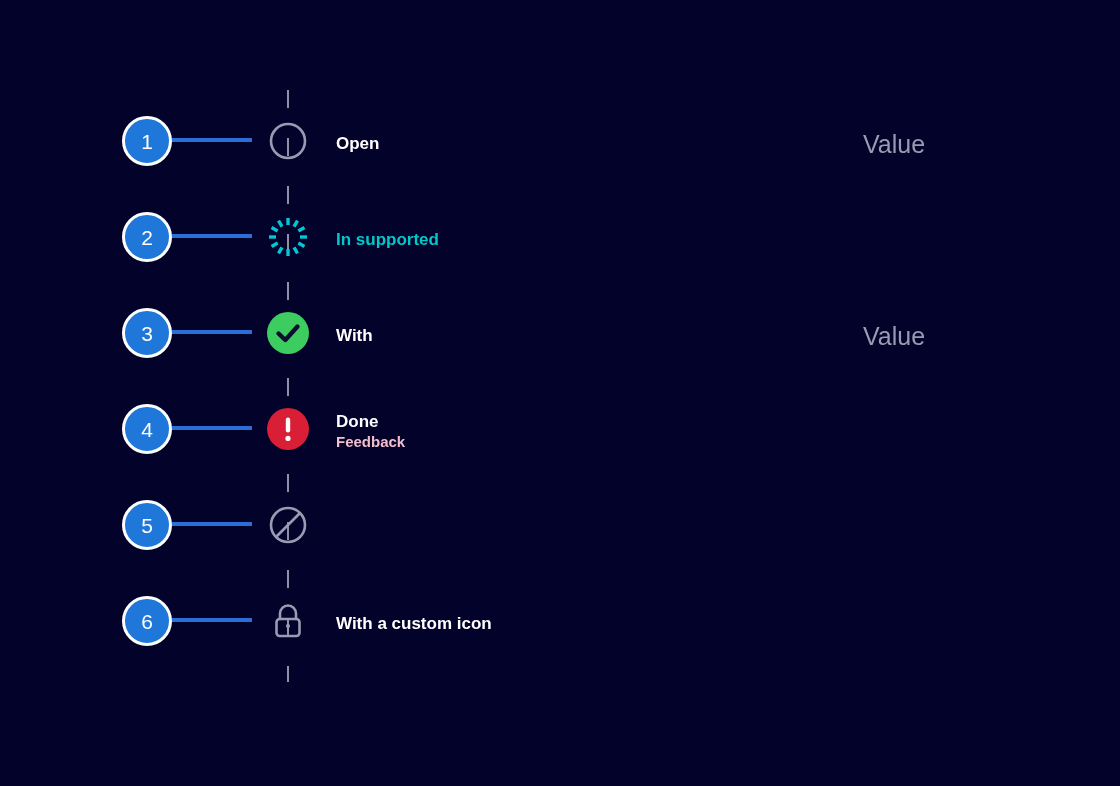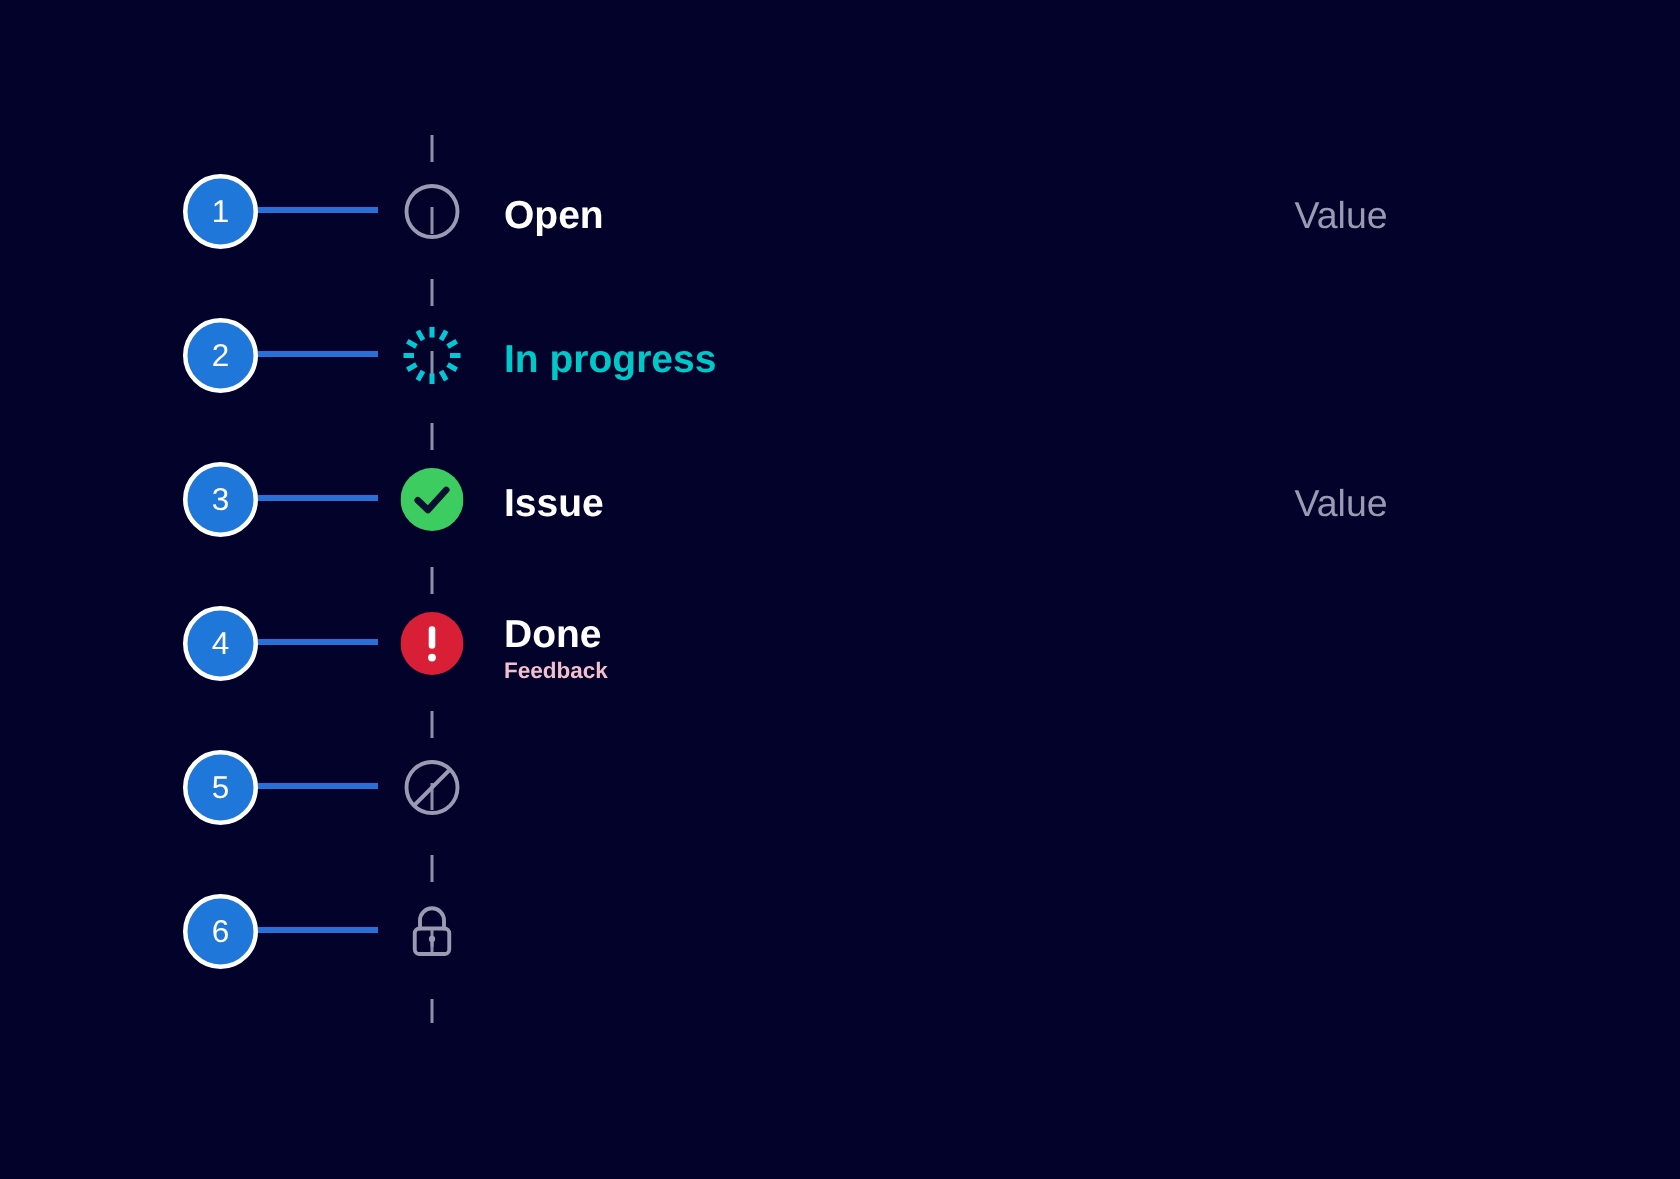--- a/index.html
+++ b/index.html
@@ -98,7 +98,7 @@
     justify-content: center;
   }
   .label-main {
-    font-size: 26px;
+    font-size: 17px;
     font-weight: bold;
     color: #ffffff;
     line-height: 1.22;

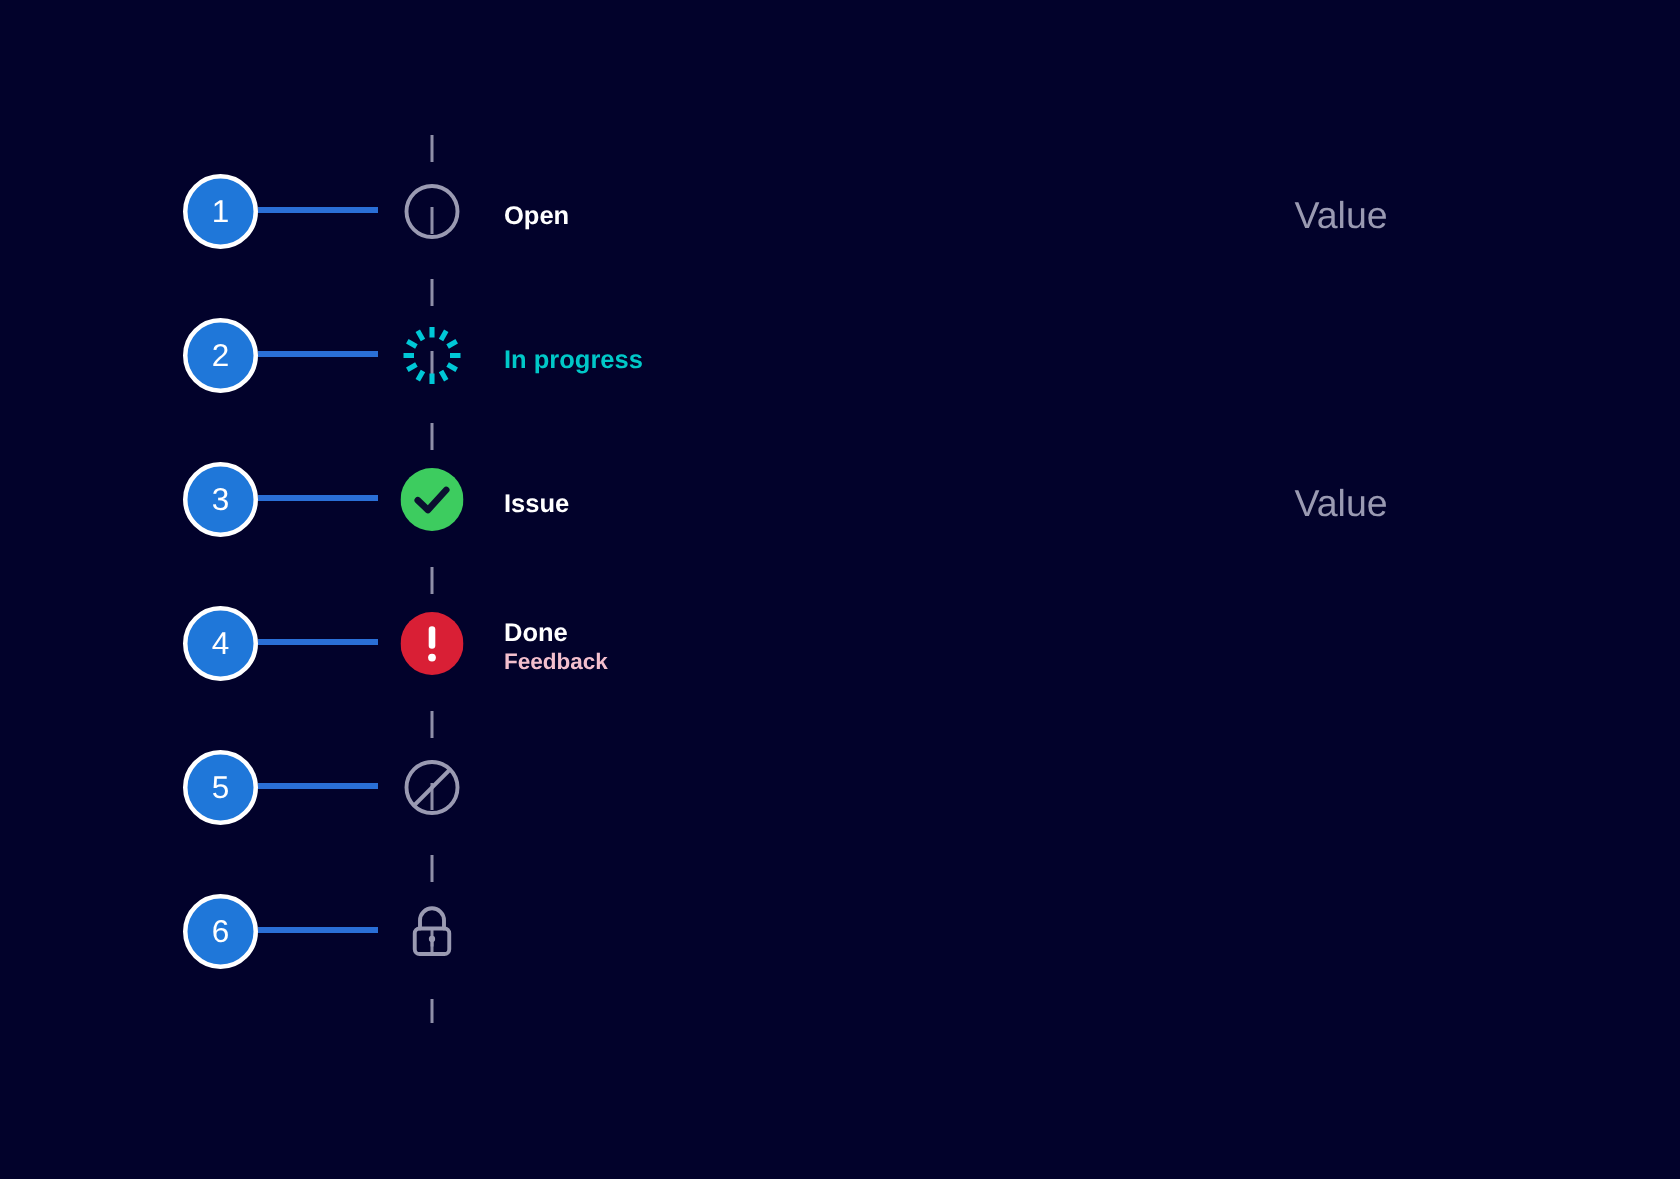--- a/index.html
+++ b/index.html
@@ -176,7 +176,7 @@
       </svg>
     </div>
     <div class="labels">
-      <div class="label-main accent-cyan">In progress</div>
+      <div class="label-main accent-cyan">In supported</div>
     </div>
   </div>
 

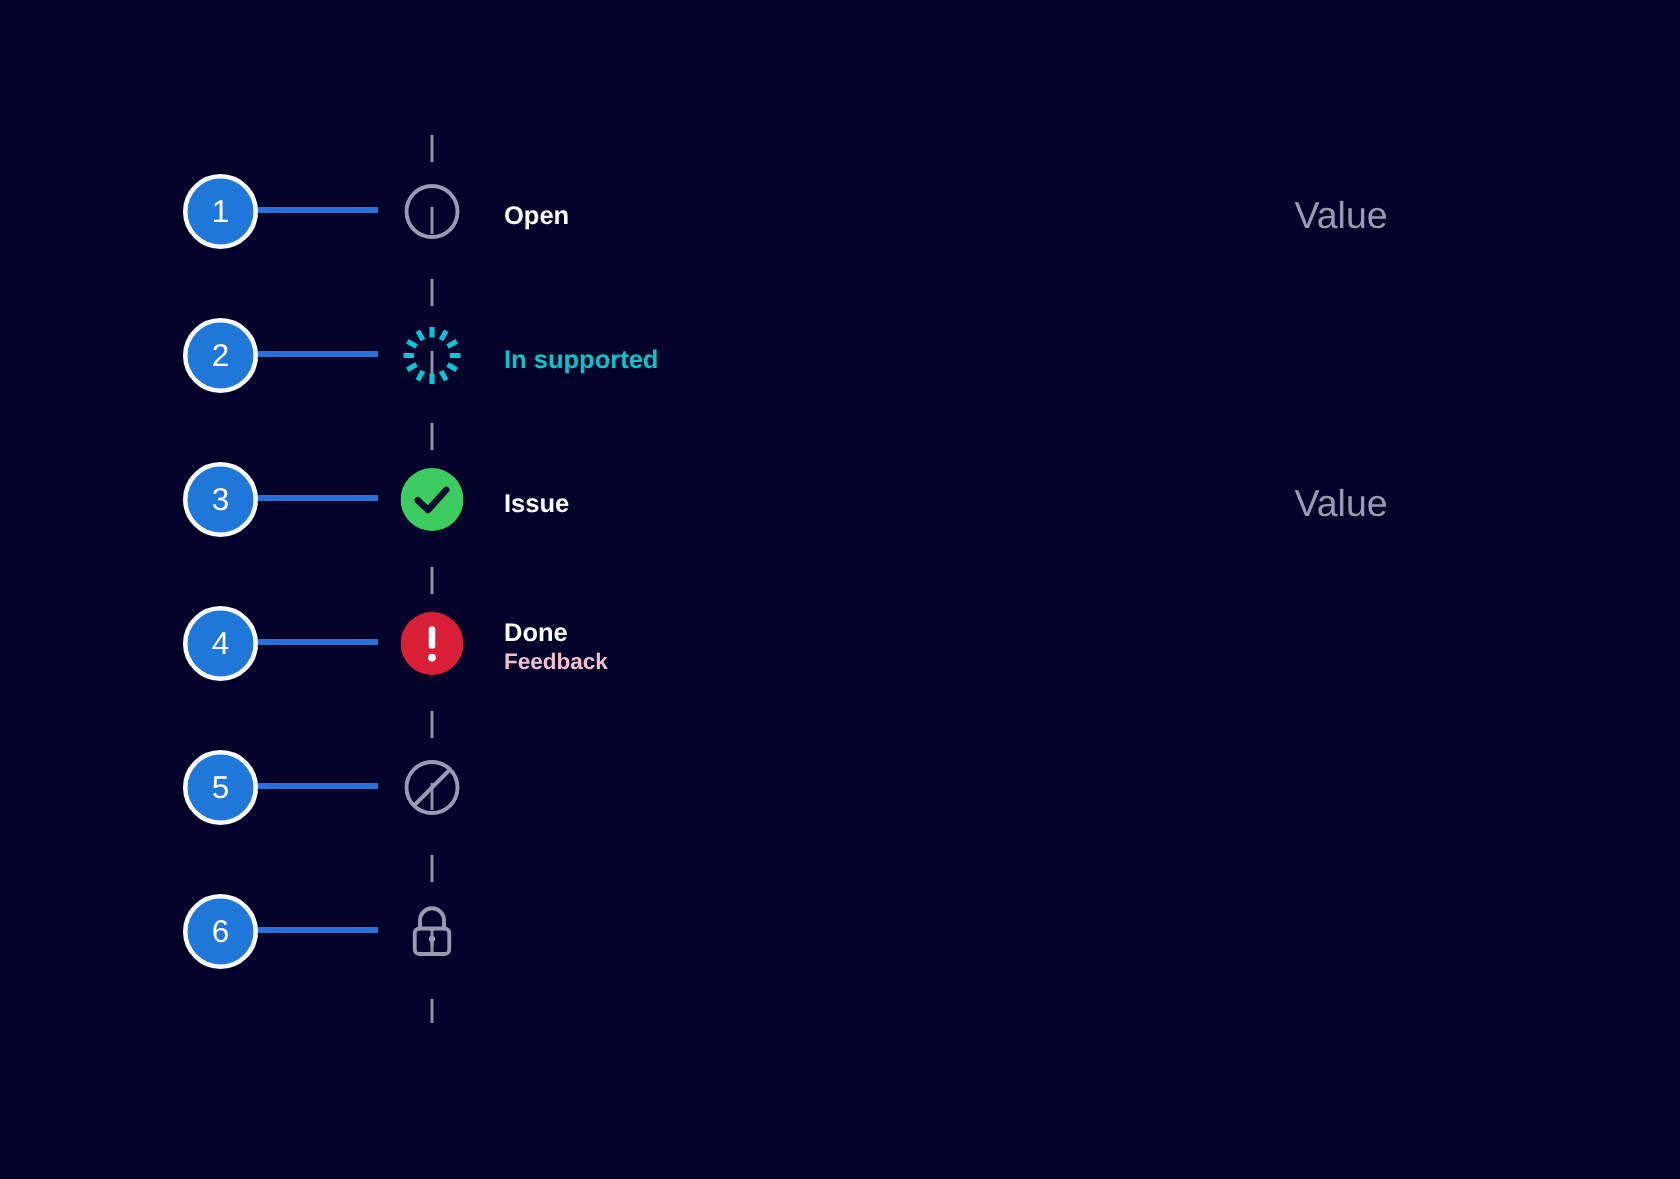--- a/index.html
+++ b/index.html
@@ -192,7 +192,7 @@
       </svg>
     </div>
     <div class="labels">
-      <div class="label-main">Issue</div>
+      <div class="label-main">With</div>
     </div>
     <div class="value">Value</div>
   </div>

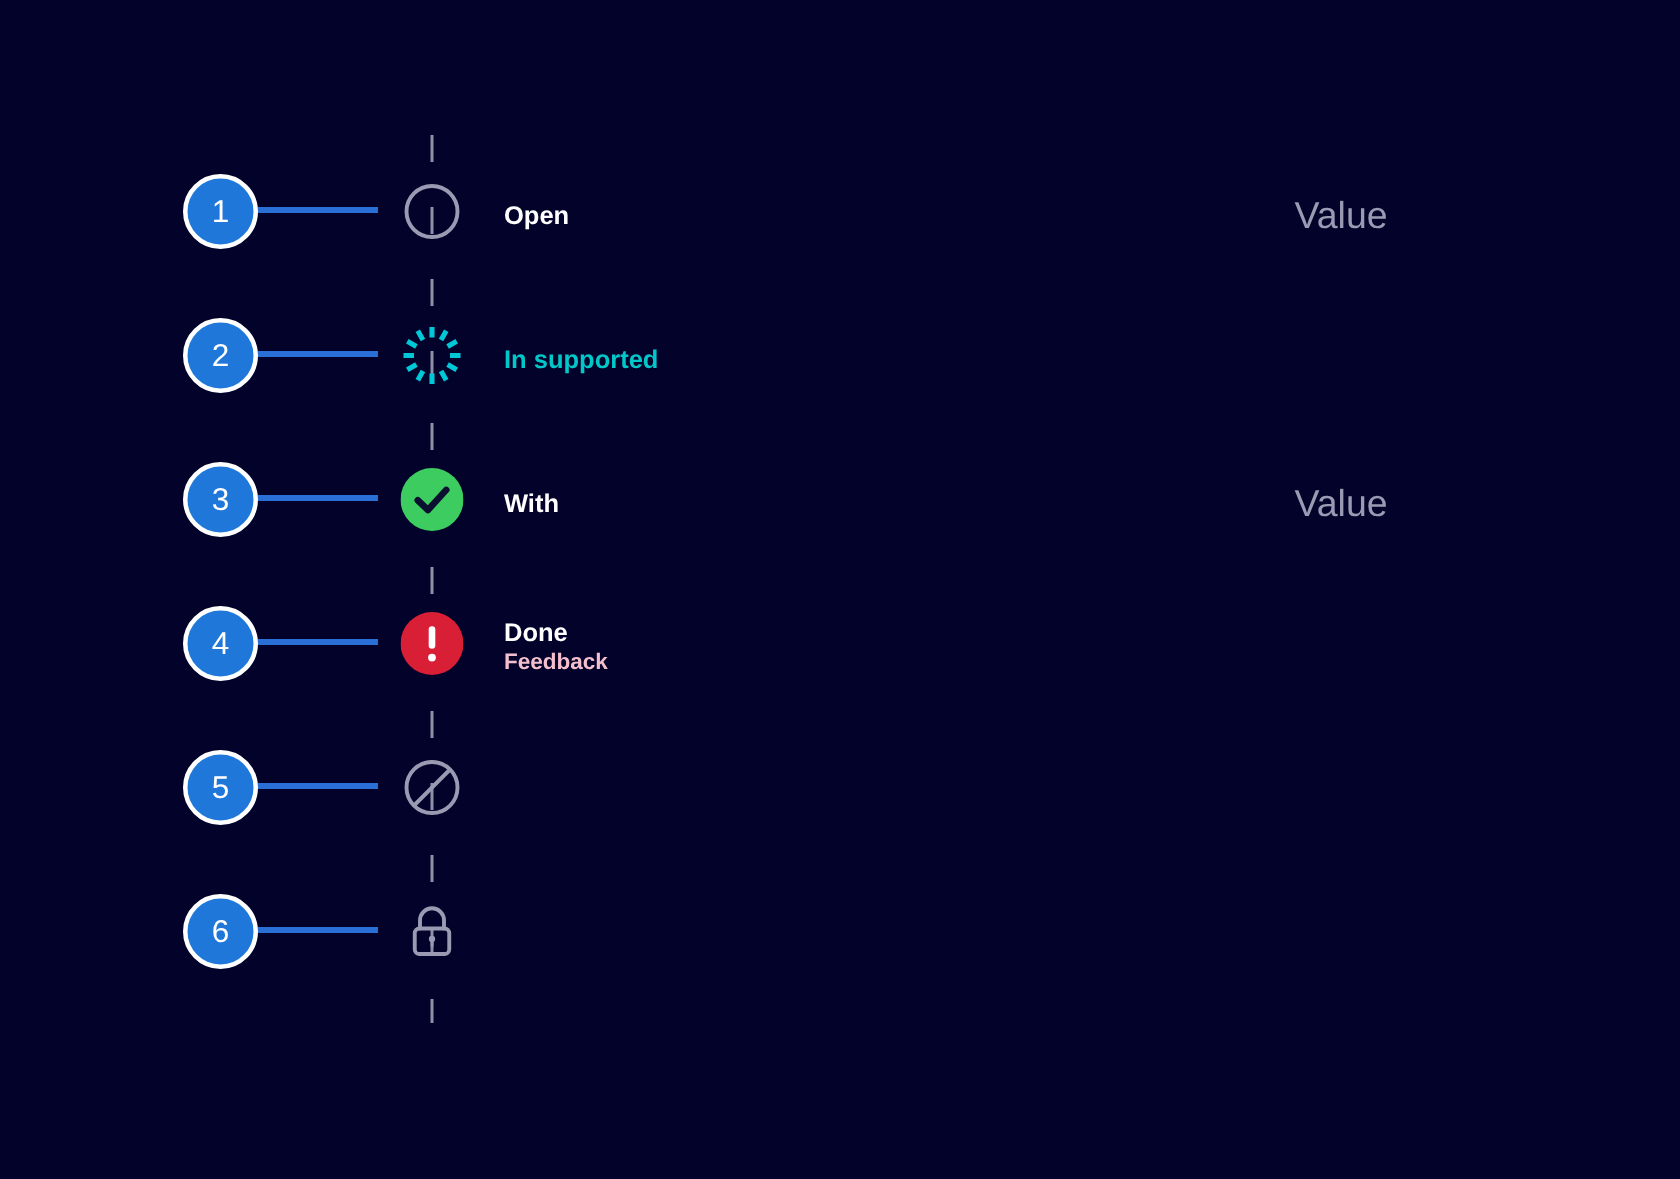--- a/index.html
+++ b/index.html
@@ -241,6 +241,9 @@
         <rect x="19.1" y="26" width="1.9" height="5" fill="#9a9ab2"></rect>
       </svg>
     </div>
+    <div class="labels">
+      <div class="label-main">With a custom icon</div>
+    </div>
   </div>
 
 </div>

